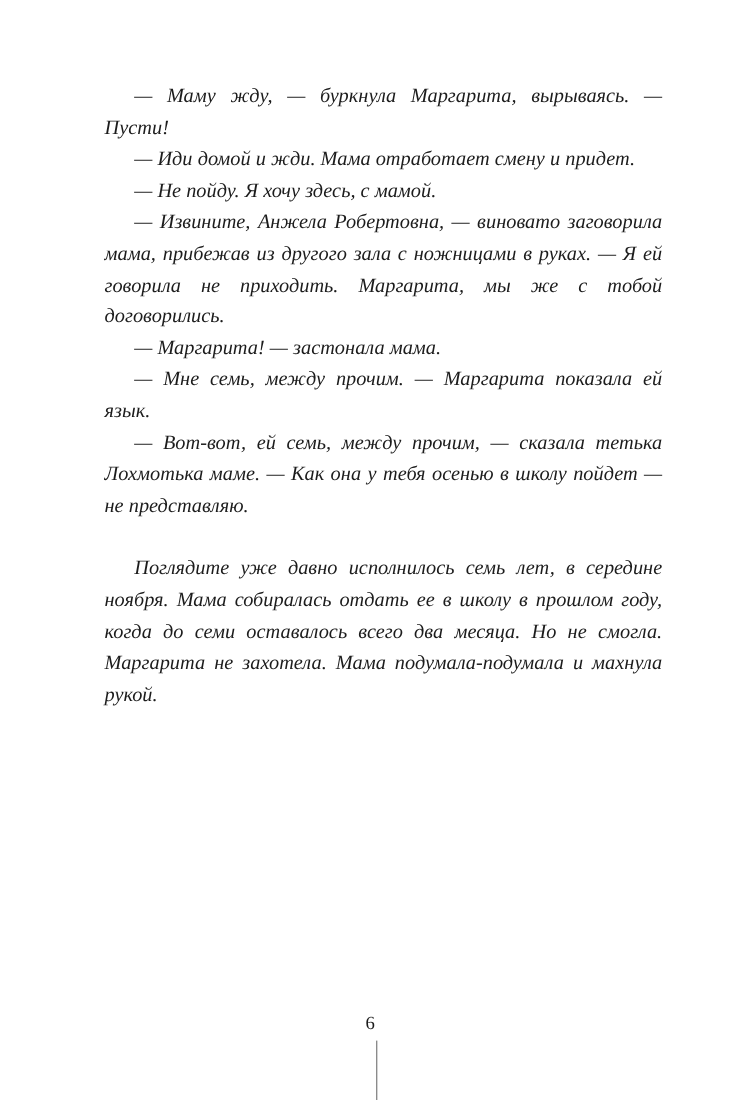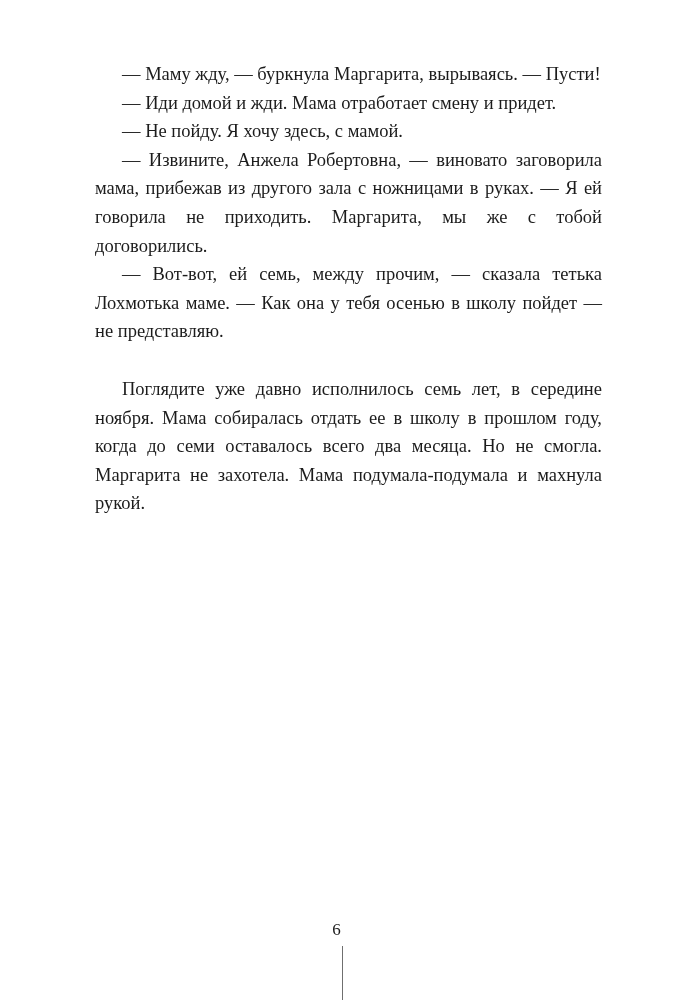--- a/index.html
+++ b/index.html
@@ -19,12 +19,13 @@
   .text-block {
     position: absolute;
     left: 95px;
-    top: 60px;
+    top: 74px;
     width: 507px;
     font-size: 18.5px;
     line-height: 28.6px;
     text-align: justify;
     hyphens: auto;
+    font-style: italic;
     -webkit-hyphens: auto;
   }
   .text-block p {

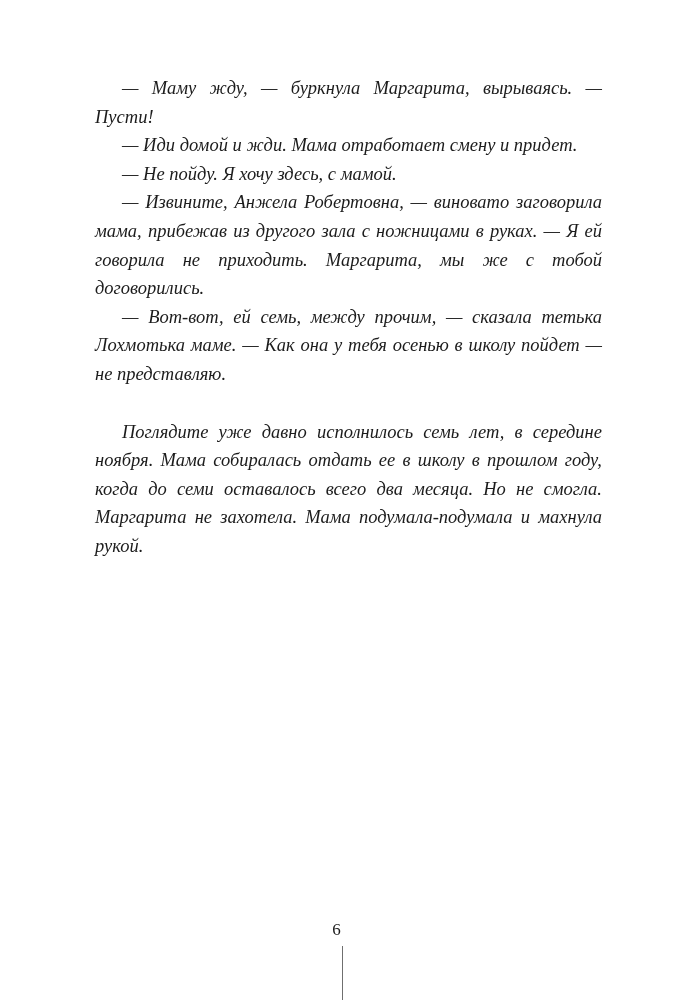--- a/index.html
+++ b/index.html
@@ -64,6 +64,7 @@
     <p>— Иди домой и жди. Мама отработает смену и придет.</p>
     <p>— Не пойду. Я хочу здесь, с мамой.</p>
     <p>— Извините, Анжела Робертовна, — виновато заговорила мама, прибежав из другого зала с ножницами в руках. — Я ей говорила не приходить. Маргарита, мы же с тобой договорились.</p>
+    <p>— Маргарита! — застонала мама.</p>
     <p>— Вот-вот, ей семь, между прочим, — сказала тетька Лохмотька маме. — Как она у тебя осенью в школу пойдет — не представляю.</p>
     <p class="section-start">Поглядите уже давно исполнилось семь лет, в середине ноября. Мама собиралась отдать ее в школу в прошлом году, когда до семи оставалось всего два месяца. Но не смогла. Маргарита не захотела. Мама подумала-подумала и махнула рукой.</p>
   </div>

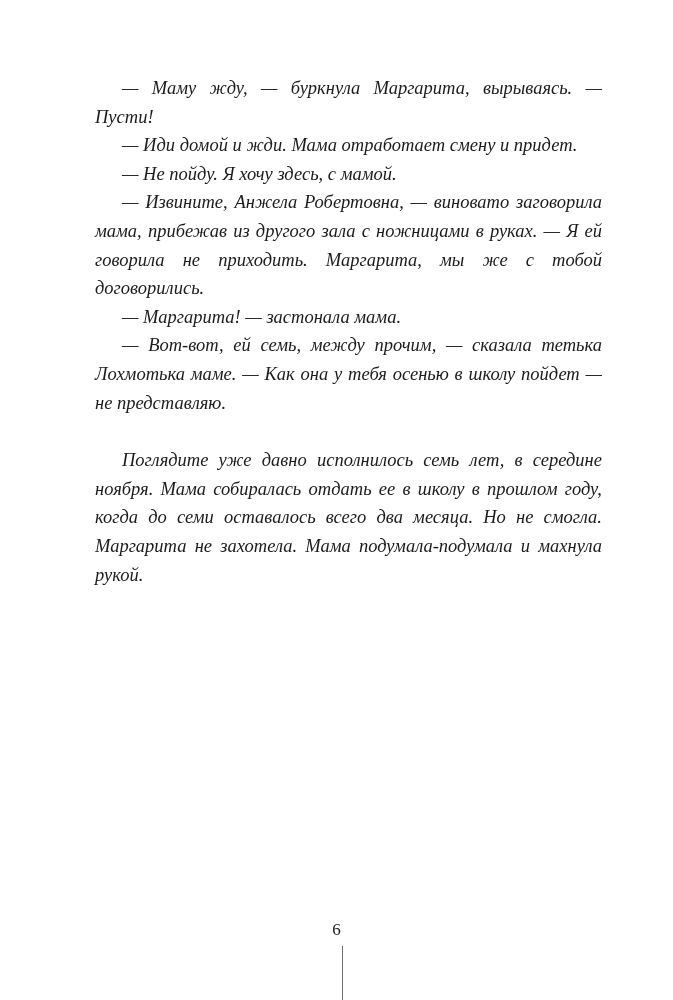--- a/index.html
+++ b/index.html
@@ -65,6 +65,7 @@
     <p>— Не пойду. Я хочу здесь, с мамой.</p>
     <p>— Извините, Анжела Робертовна, — виновато заговорила мама, прибежав из другого зала с ножницами в руках. — Я ей говорила не приходить. Маргарита, мы же с тобой договорились.</p>
     <p>— Маргарита! — застонала мама.</p>
+    <p>— Мне семь, между прочим. — Маргарита показала ей язык.</p>
     <p>— Вот-вот, ей семь, между прочим, — сказала тетька Лохмотька маме. — Как она у тебя осенью в школу пойдет — не представляю.</p>
     <p class="section-start">Поглядите уже давно исполнилось семь лет, в середине ноября. Мама собиралась отдать ее в школу в прошлом году, когда до семи оставалось всего два месяца. Но не смогла. Маргарита не захотела. Мама подумала-подумала и махнула рукой.</p>
   </div>

